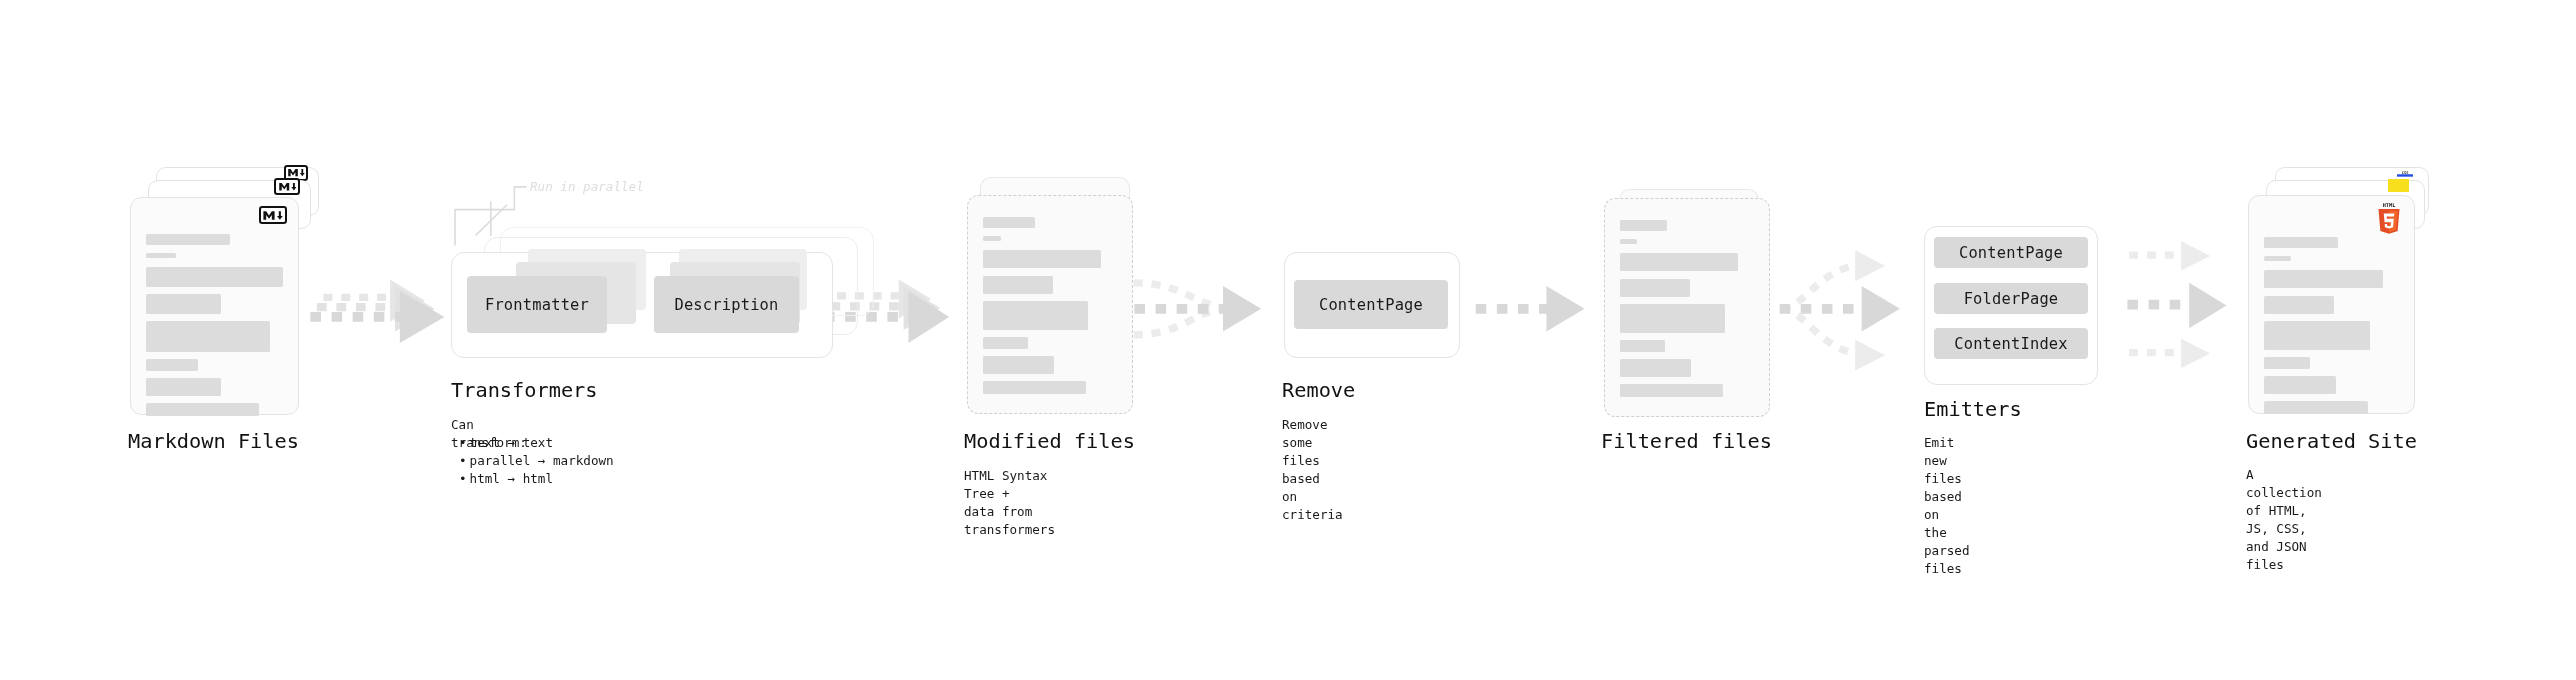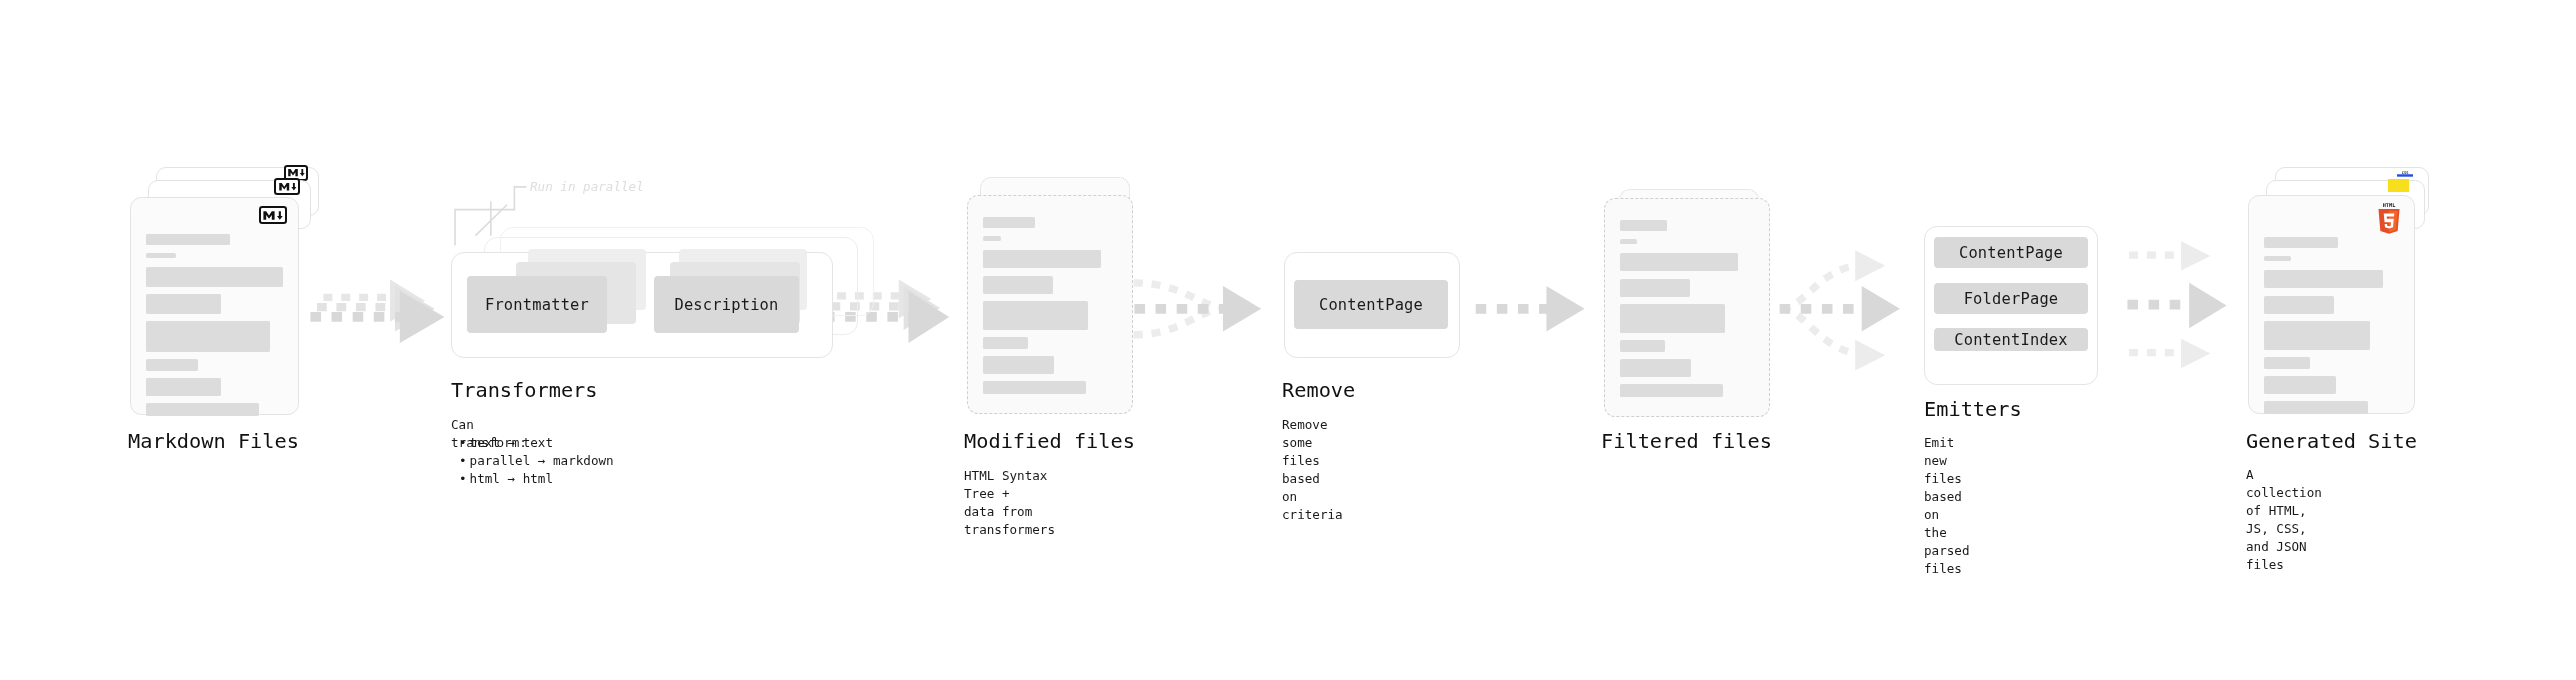--- a/index.html
+++ b/index.html
@@ -357,7 +357,7 @@
 
     <div class="pill" style="left:1934px; top:237px; width:154px; height:31px;">ContentPage</div>
     <div class="pill" style="left:1934px; top:283px; width:154px; height:31px;">FolderPage</div>
-    <div class="pill" style="left:1934px; top:328px; width:154px; height:23px;">ContentIndex</div>
+    <div class="pill" style="left:1934px; top:328px; width:154px; height:31px;">ContentIndex</div>
 
     <div class="cap-title" style="left:1924px; top:397px;text-align:right;">Emitters</div>
 

